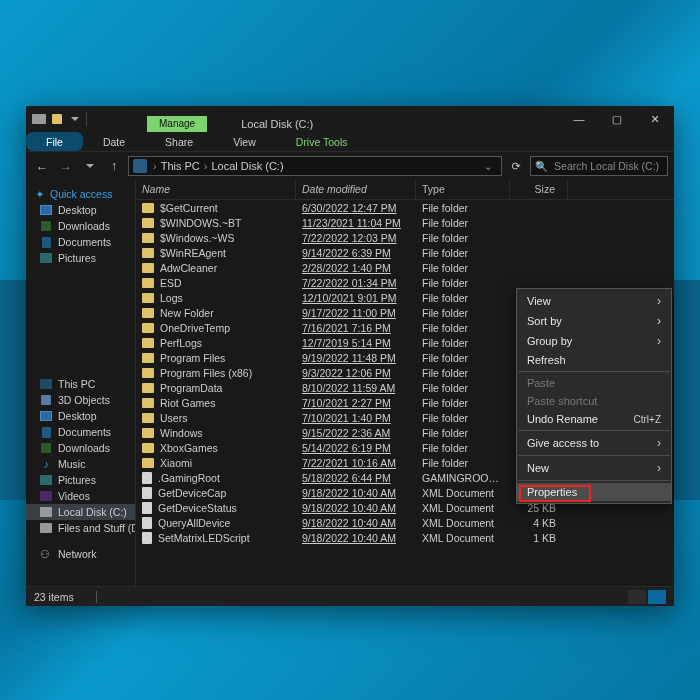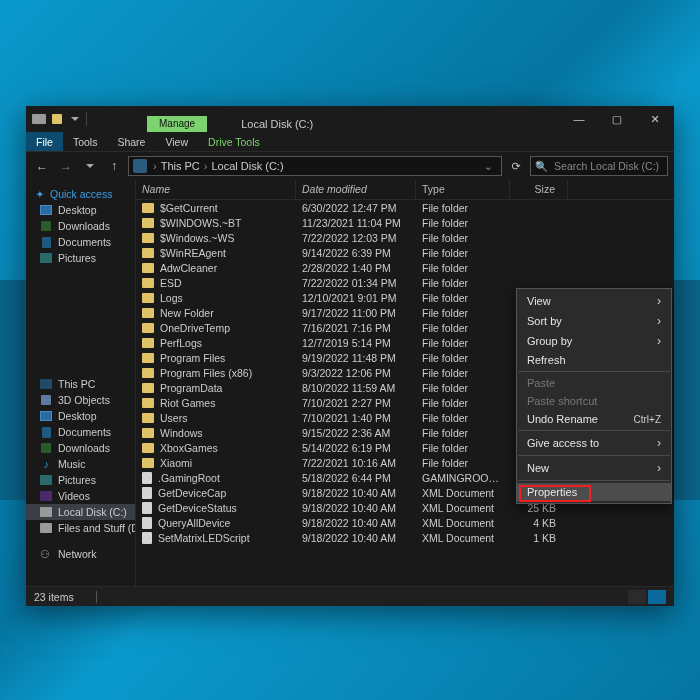--- a/index.html
+++ b/index.html
@@ -18,7 +18,7 @@
   .win-controls { margin-left:auto; display:flex; }
   .win-btn { width:38px; height:26px; display:flex; align-items:center; justify-content:center; color:#ccc; font-size:11px; }
   .ribbon-tabs { height:20px; background:#1b1b1b; display:flex; align-items:center; border-bottom:1px solid #2a2a2a; }
-  .rt { padding:0 10px; font-size:10.5px; color:#ccc; height:100%; display:flex; align-items:center; }
+  .rt { padding:0 20px; font-size:10.5px; color:#ccc; height:100%; display:flex; align-items:center;border-radius:7px; }
   .rt.file { background:#0c4a6e; color:#fff; }
   .rt.highlight { color:#7dd36f; }
   .addrbar { height:28px; background:#191919; display:flex; align-items:center; gap:4px; padding:0 6px; }

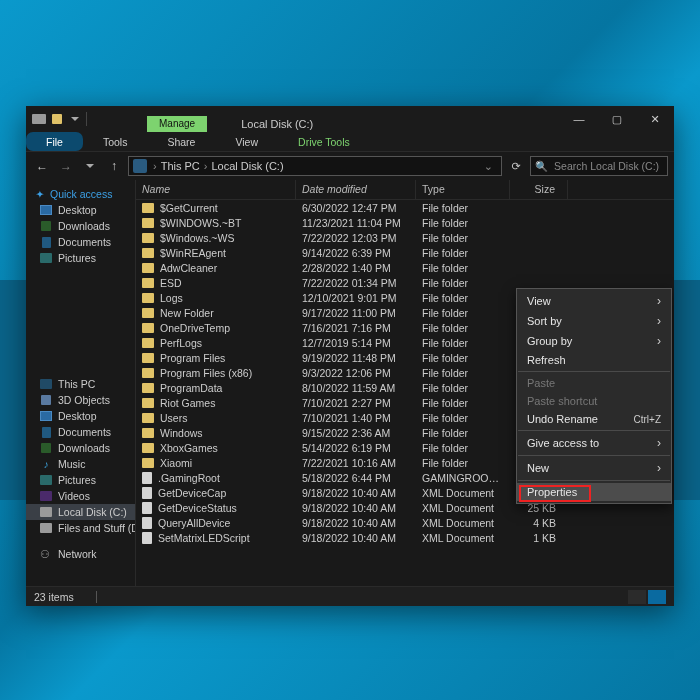--- a/index.html
+++ b/index.html
@@ -110,7 +110,7 @@
 
   <div class="ribbon-tabs">
     <div class="rt file">File</div>
-    <div class="rt">Tools</div>
+    <div class="rt">Date</div>
     <div class="rt">Share</div>
     <div class="rt">View</div>
     <div class="rt highlight">Drive Tools</div>

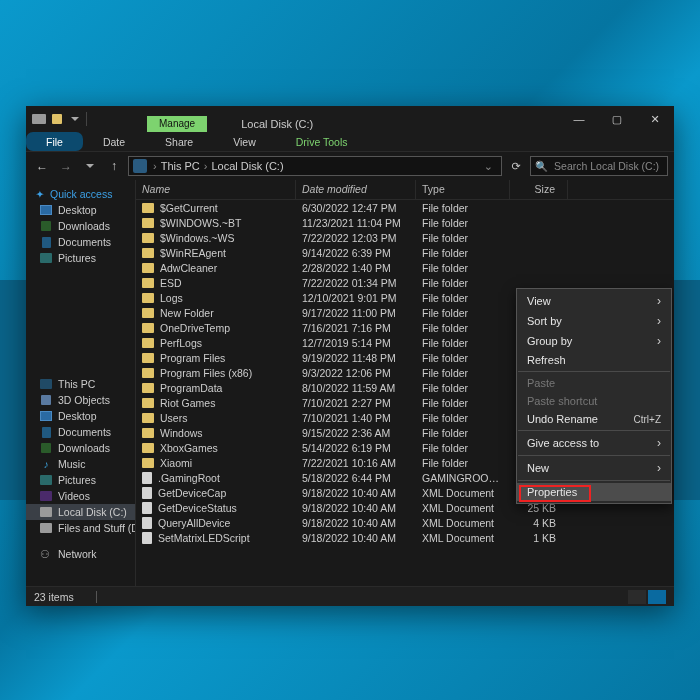--- a/index.html
+++ b/index.html
@@ -60,7 +60,7 @@
   .row { display:flex; height:15px; align-items:center; font-size:10.5px; color:#ccc; }
   .cell { padding:0 6px; overflow:hidden; white-space:nowrap; text-overflow:ellipsis; }
   .cell.name { width:160px; display:flex; align-items:center; gap:6px; }
-  .cell.date { width:120px; }
+  .cell.date { width:120px;text-decoration:underline; }
   .cell.type { width:94px; }
   .cell.size { width:58px; text-align:right; padding-right:12px; }
   .fi-folder { width:12px;height:10px;background:#e0c268;border-radius:1px; }

